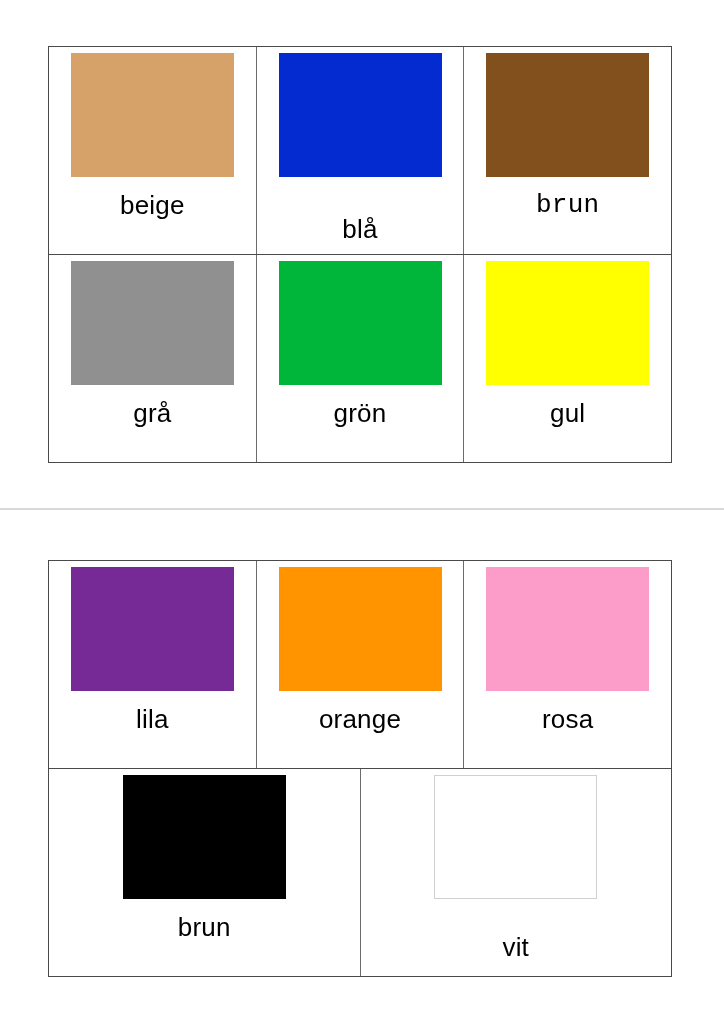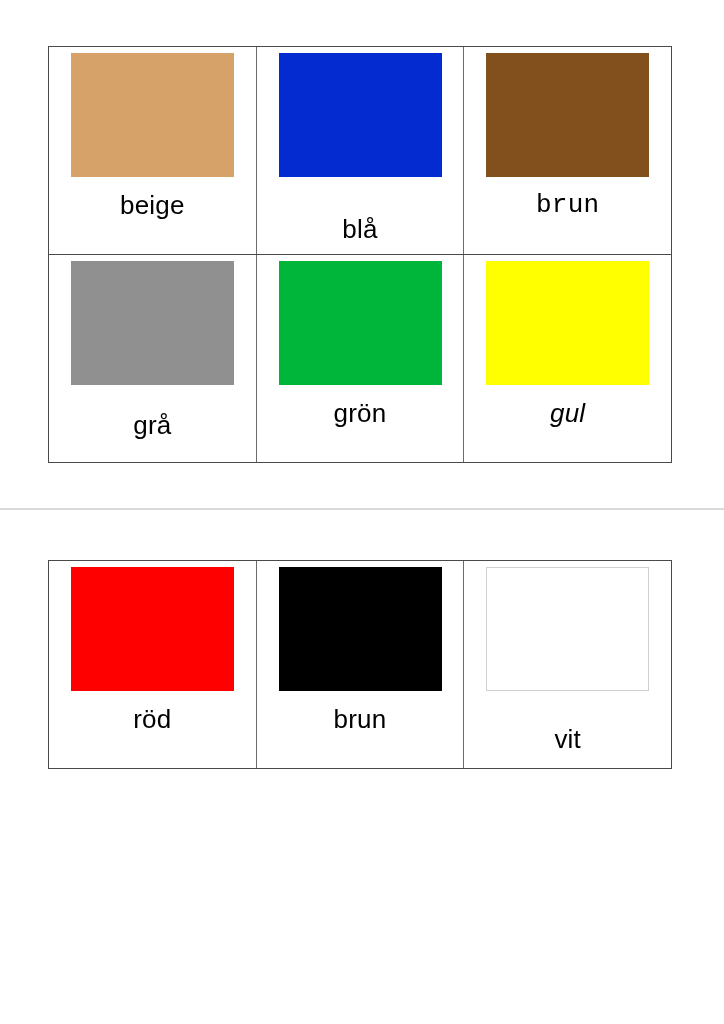--- a/index.html
+++ b/index.html
@@ -119,7 +119,7 @@
 
   <div class="card-row">
 
-    <div class="card-cell" style="border-right-color: rgb(107, 107, 107); gap: 12px;">
+    <div class="card-cell" style="border-right-color: rgb(107, 107, 107);">
       <div class="swatch-wrap">
         <div class="swatch" style="background-color: rgb(144, 144, 144);"></div>
       </div>

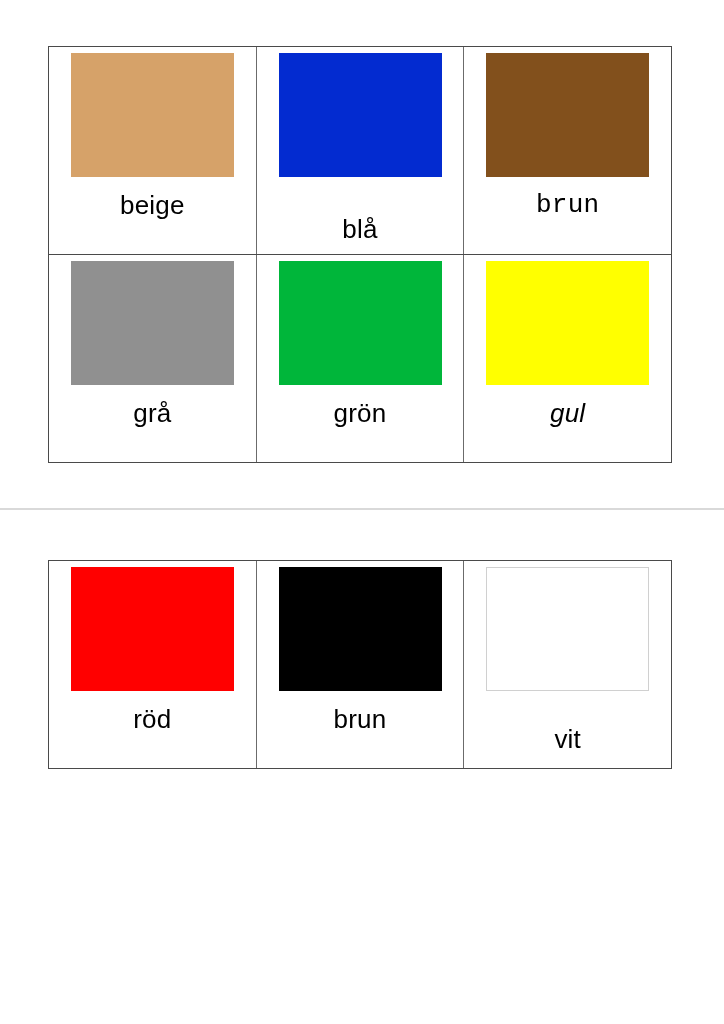--- a/index.html
+++ b/index.html
@@ -137,7 +137,7 @@
       <div class="swatch-wrap">
         <div class="swatch" style="background-color: rgb(255, 255, 0);"></div>
       </div>
-      <div class="color-label" style="color: rgb(0, 0, 0); font-style: italic;">gul</div>
+      <div class="color-label" style="color: rgb(0, 0, 0);">gul</div>
     </div>
 
   </div>

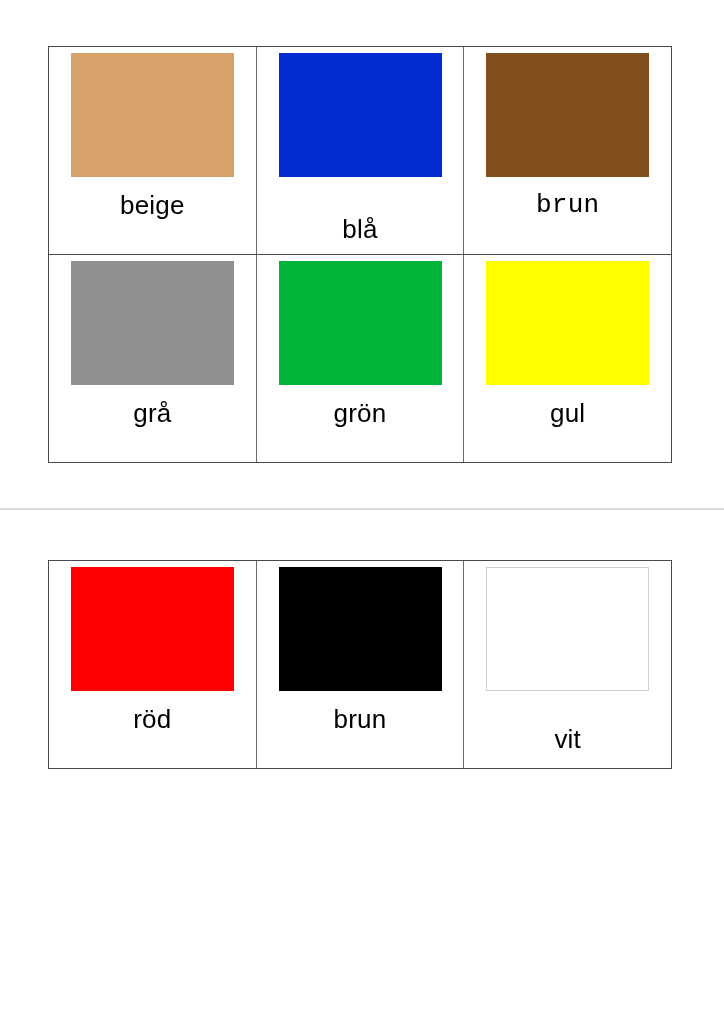--- a/index.html
+++ b/index.html
@@ -147,6 +147,30 @@
 
 <div class="sheet" id="sheet-bottom" style="border-color: rgb(74, 74, 74);">
 
+  <div class="card-row row-first" style="border-bottom-color: rgb(74, 74, 74);">
+
+    <div class="card-cell" style="border-right-color: rgb(107, 107, 107);">
+      <div class="swatch-wrap">
+        <div class="swatch" style="background-color: rgb(117, 42, 149);"></div>
+      </div>
+      <div class="color-label" style="color: rgb(0, 0, 0);">lila</div>
+    </div>
+
+    <div class="card-cell" style="border-right-color: rgb(107, 107, 107);">
+      <div class="swatch-wrap">
+        <div class="swatch" style="background-color: rgb(255, 147, 0);"></div>
+      </div>
+      <div class="color-label" style="color: rgb(0, 0, 0);">orange</div>
+    </div>
+
+    <div class="card-cell" style="border-right-color: rgb(107, 107, 107);">
+      <div class="swatch-wrap">
+        <div class="swatch" style="background-color: rgb(252, 156, 200);"></div>
+      </div>
+      <div class="color-label" style="color: rgb(0, 0, 0);">rosa</div>
+    </div>
+
+  </div>
 
   <div class="card-row">
 

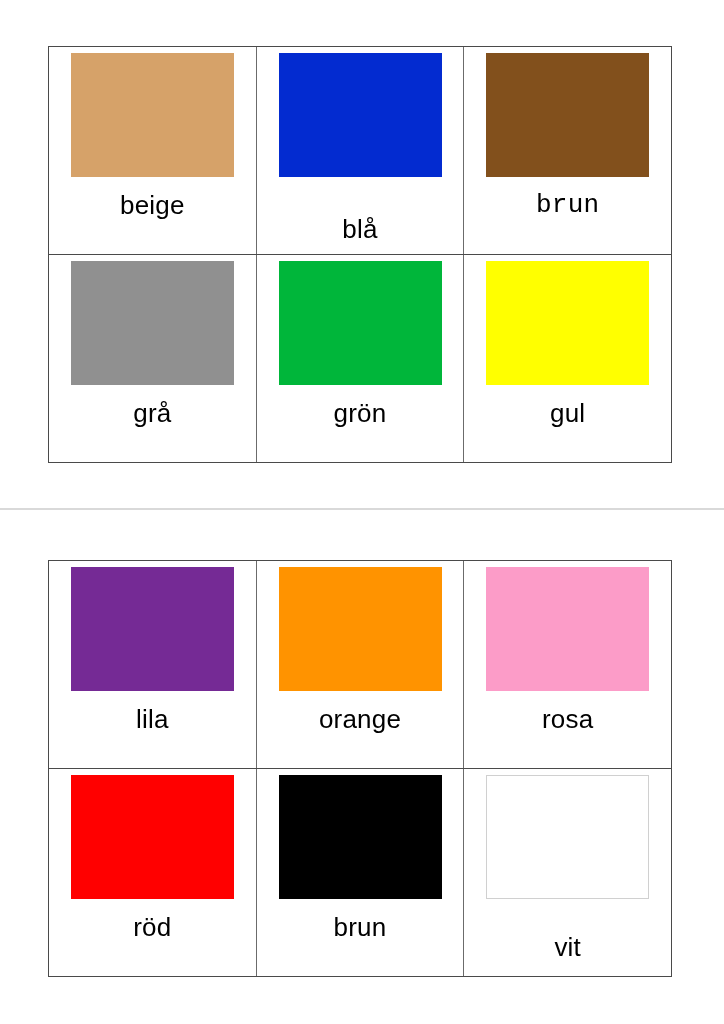--- a/index.html
+++ b/index.html
@@ -174,12 +174,6 @@
 
   <div class="card-row">
 
-    <div class="card-cell" style="border-right-color: rgb(107, 107, 107);">
-      <div class="swatch-wrap">
-        <div class="swatch" style="background-color: rgb(255, 0, 0);"></div>
-      </div>
-      <div class="color-label" style="color: rgb(0, 0, 0);">röd</div>
-    </div>
 
     <div class="card-cell" style="border-right-color: rgb(107, 107, 107);">
       <div class="swatch-wrap">

